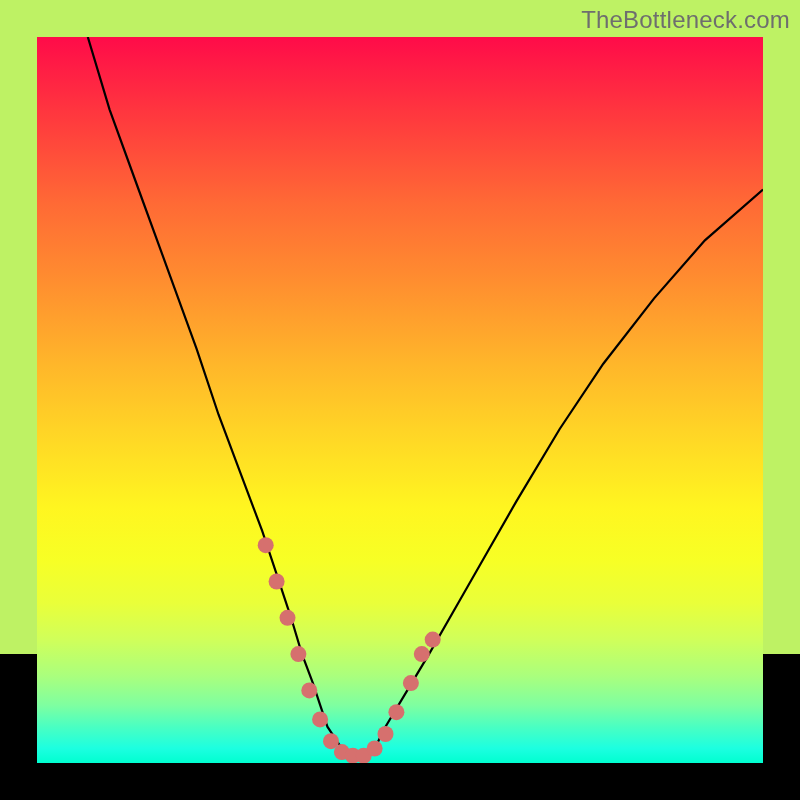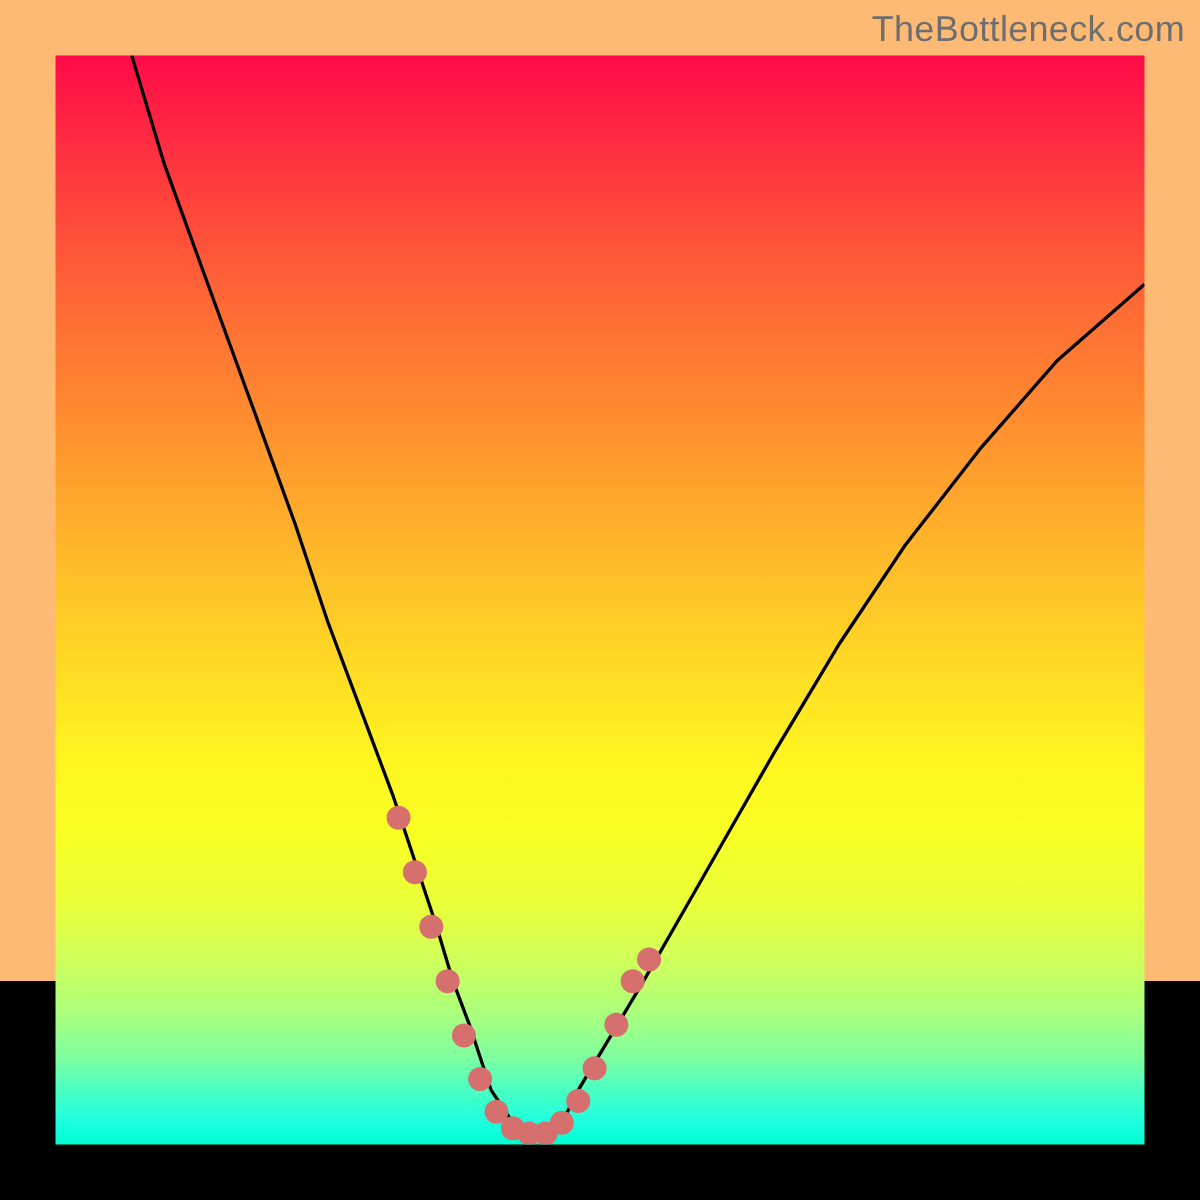--- a/index.html
+++ b/index.html
@@ -15,7 +15,7 @@
     position: relative;
     width: 800px;
     height: 654px;
-    background: #fdba74;
+    background: #bef264;
   }
   .plot-area {
     position: absolute;

